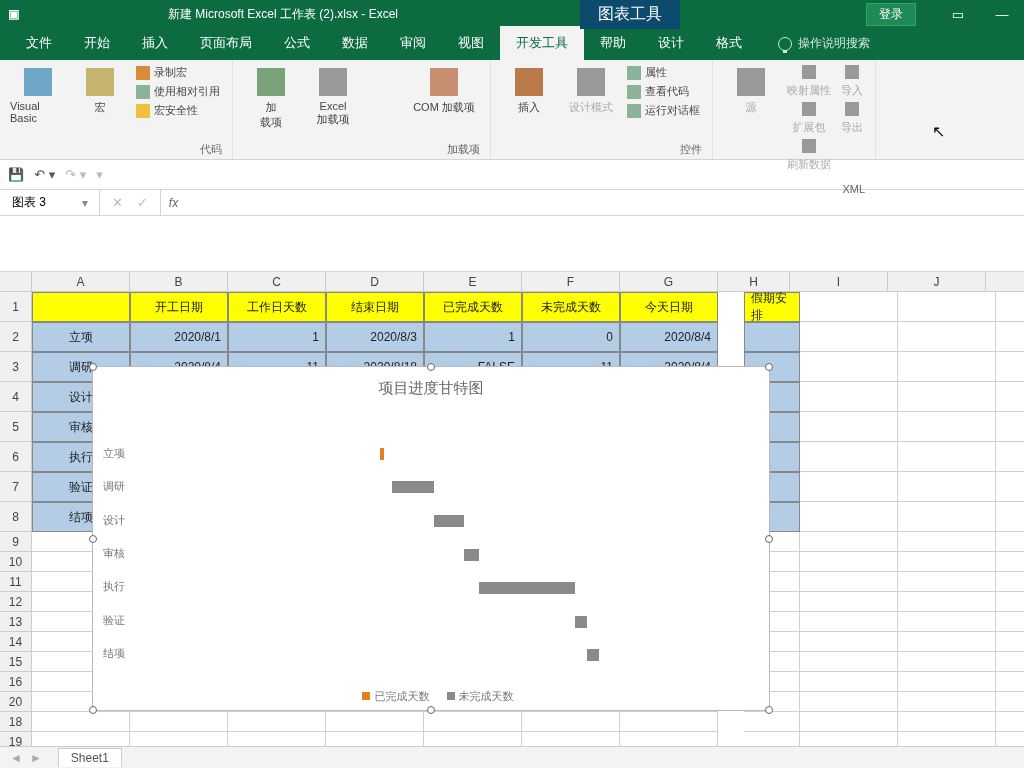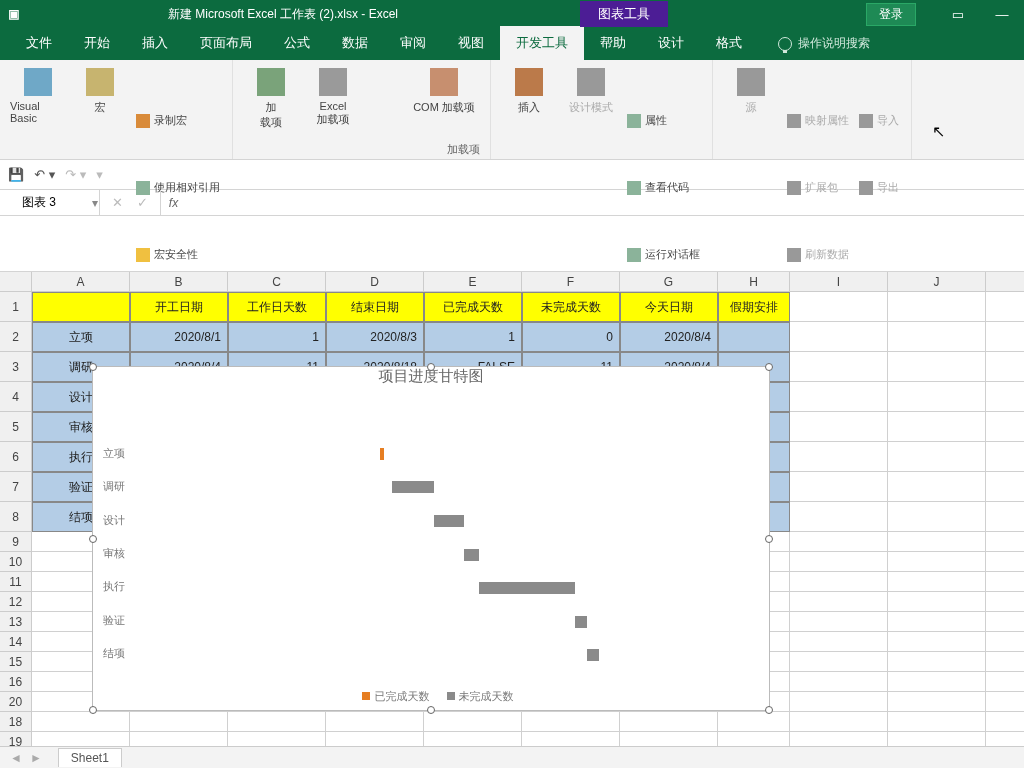--- a/index.html
+++ b/index.html
@@ -9,7 +9,7 @@
 .titlebar { height:28px; background:#0c6b3f; display:flex; align-items:center; color:#fff; font-size:12px; }
 .titlebar .excel-icon { width:28px; text-align:center; color:#fff; font-weight:bold; }
 .titlebar .title { flex:0 0 auto; padding-left:140px; }
-.titlebar .chart-tools { position:absolute; left:580px; background:#4c1d95; padding:4px 18px; font-size:13px; }
+.titlebar .chart-tools { position:absolute; left:580px; background:#0c4a6e; padding:4px 18px; font-size:16px; }
 .titlebar .spacer { flex:1; }
 .titlebar .login { background:#1e8a55; border:1px solid #2aa866; padding:2px 12px; margin-right:20px; font-size:12px; }
 .titlebar .winbtn { width:44px; text-align:center; font-size:13px; color:#fff; }

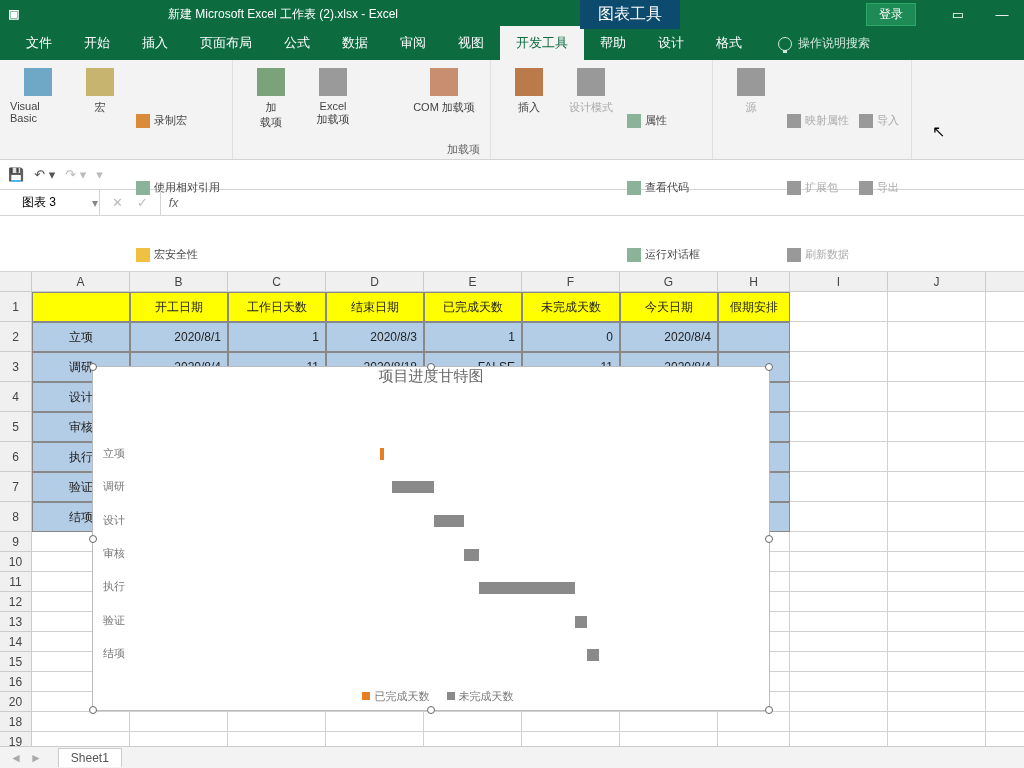--- a/index.html
+++ b/index.html
@@ -32,7 +32,7 @@
 .bigbtn .ico { width:32px; height:32px; margin-bottom:2px; display:flex; align-items:center; justify-content:center; }
 .bigbtn.disabled { color:#aaa; }
 .smallbtns { display:flex; flex-direction:column; gap:2px; font-size:11px; color:#444; }
-.smallbtns .sb { display:flex; align-items:center; gap:4px; cursor:pointer; padding:1px 2px;margin-top:48px;}
+.smallbtns .sb { display:flex; align-items:center; gap:4px; cursor:pointer; padding:1px 2px;}
 .sb.disabled{color:#aaa;}
 .sq{width:14px;height:14px;background:#8bb39a;display:inline-block;}
 .sq.orange{background:#d98b3a;}

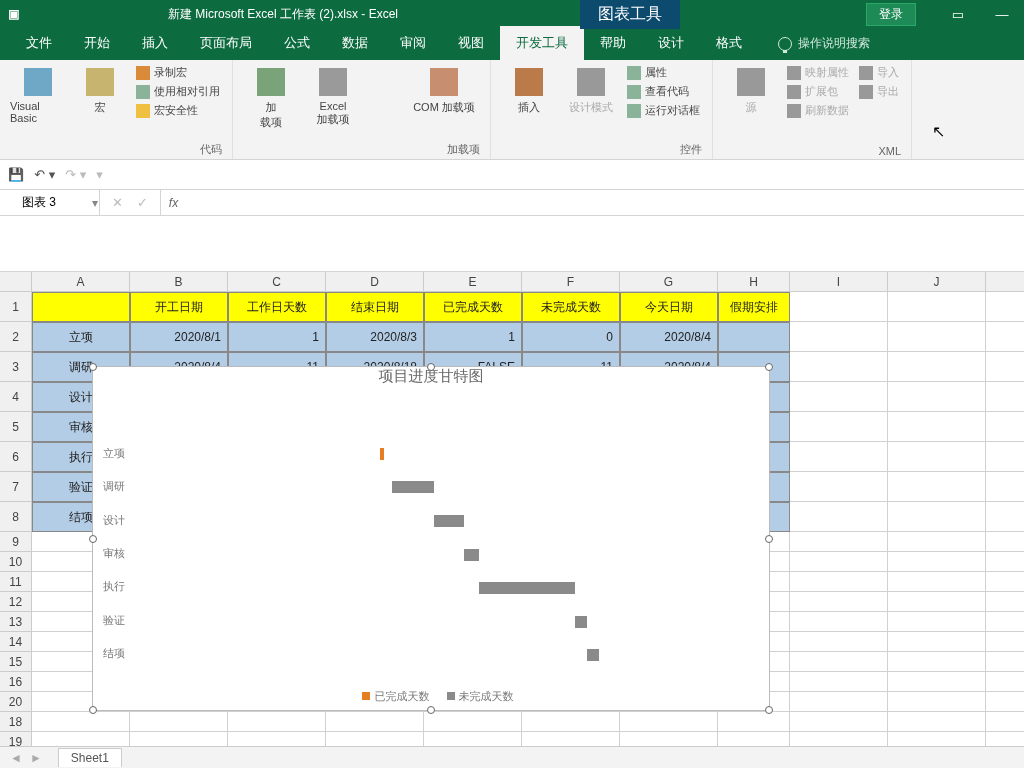--- a/index.html
+++ b/index.html
@@ -33,7 +33,7 @@
 .bigbtn.disabled { color:#aaa; }
 .smallbtns { display:flex; flex-direction:column; gap:2px; font-size:11px; color:#444; }
 .smallbtns .sb { display:flex; align-items:center; gap:4px; cursor:pointer; padding:1px 2px;}
-.sb.disabled{color:#aaa;}
+.sb.disabled{color:#aaa;flex-direction:column;}
 .sq{width:14px;height:14px;background:#8bb39a;display:inline-block;}
 .sq.orange{background:#d98b3a;}
 .sq.gray{background:#999;}

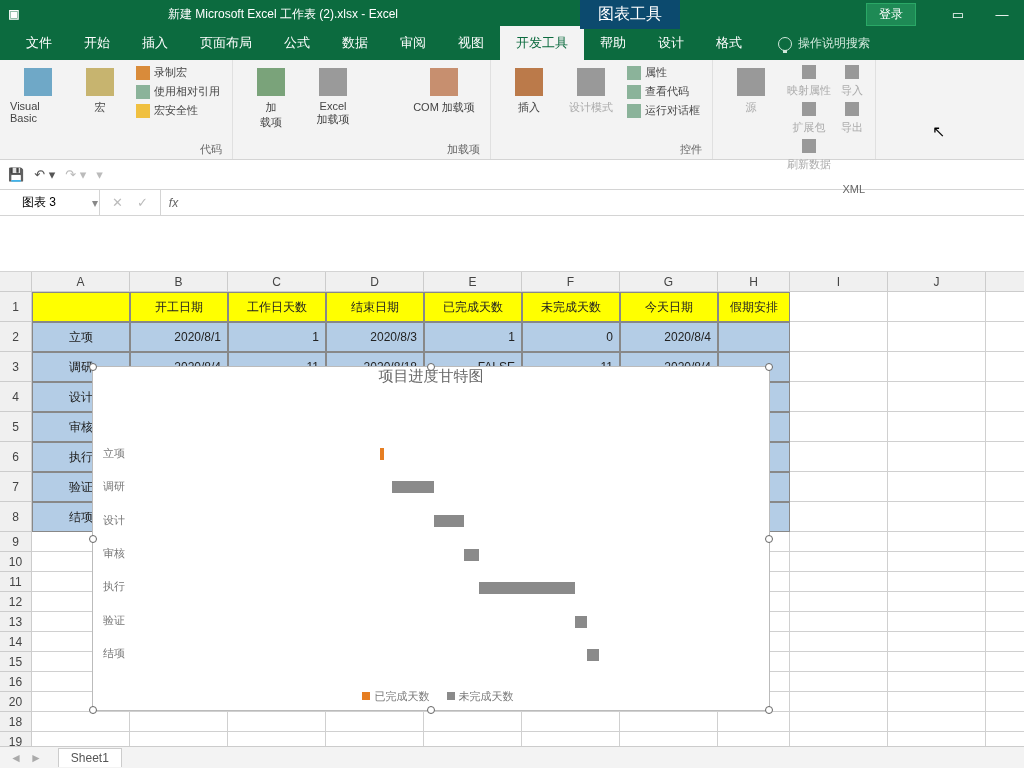--- a/index.html
+++ b/index.html
@@ -45,7 +45,7 @@
 
 
 .fbar { height:26px; border-bottom:1px solid #d4d4d4; display:flex; align-items:stretch; }
-.namebox { width:100px; border-right:1px solid #d4d4d4; display:flex; align-items:center; padding:0 22px; font-size:12px; }
+.namebox { width:100px; border-right:1px solid #d4d4d4; display:flex; align-items:center; padding:0 12px; font-size:12px; }
 .namebox input{border:none;width:70px;font-size:12px;outline:none;}
 .fx-btns { display:flex; align-items:center; gap:14px; padding:0 12px; color:#888; font-size:13px; border-right:1px solid #d4d4d4;}
 .fx-label{font-style:italic;padding:0 8px;display:flex;align-items:center;color:#666;font-size:12px;}

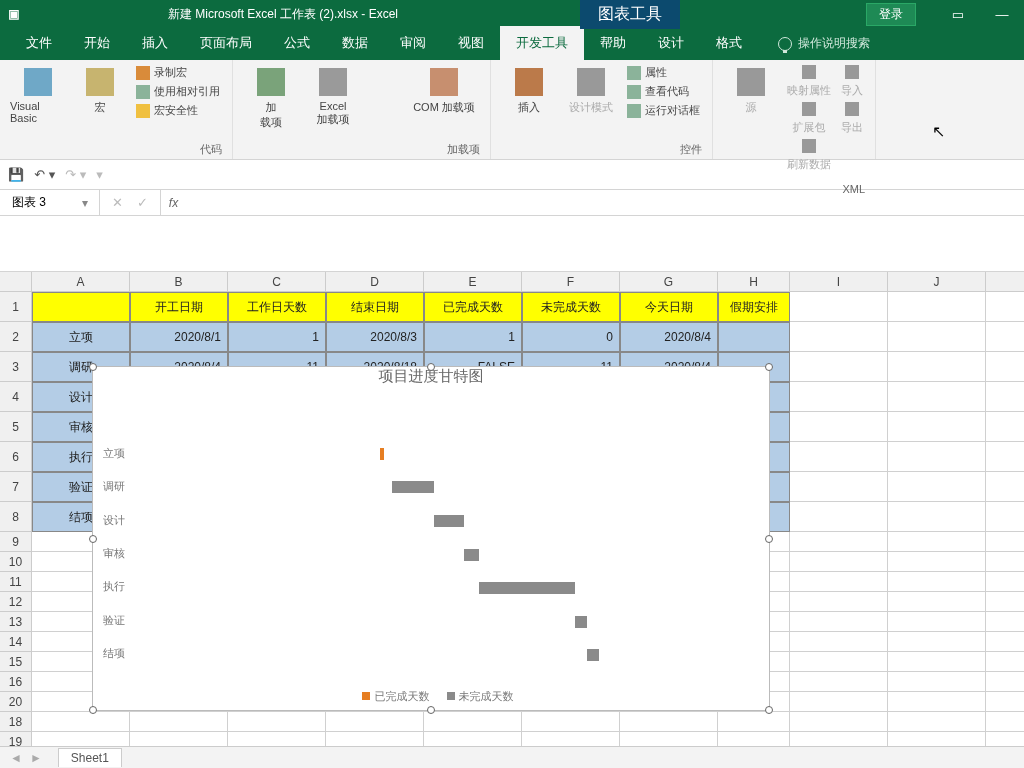--- a/index.html
+++ b/index.html
@@ -67,7 +67,7 @@
 .row { display:flex; height:30px; }
 .row.short{height:20px;}
 .cell { width:98px; border-right:1px solid #d0d0d0; border-bottom:1px solid #d0d0d0; font-size:12px; display:flex; align-items:center; padding:0 6px; justify-content:flex-end; color:#222;}
-.cell.h{width:72px;}
+.cell.h{width:56px;margin-left:26px;}
 .cell.hdr { background:#ffff00; font-weight:normal; justify-content:center; border:1px solid #888;}
 .cell.datalabel { background:#b4cde6; justify-content:center; border:1px solid #888;}
 .cell.data { background:#b4cde6; border:1px solid #888;}

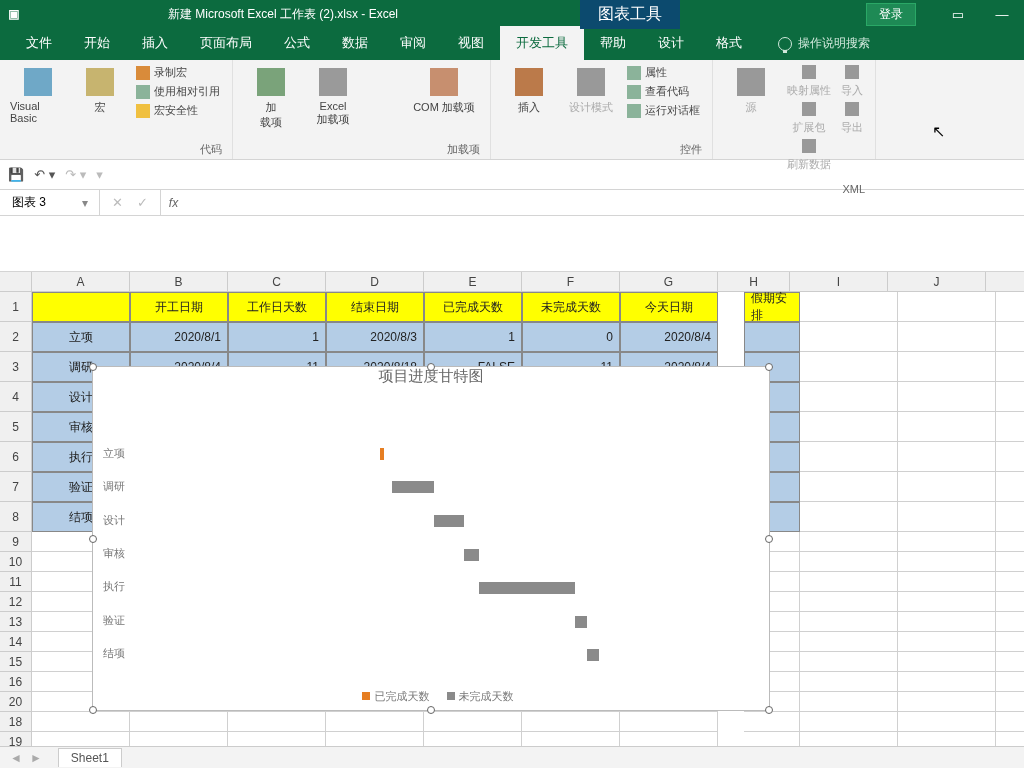--- a/index.html
+++ b/index.html
@@ -78,7 +78,7 @@
 .chart .h-tl{left:-4px;top:-4px;} .chart .h-tr{right:-4px;top:-4px;} .chart .h-bl{left:-4px;bottom:-4px;} .chart .h-br{right:-4px;bottom:-4px;}
 .chart .h-tm{left:50%;top:-4px;margin-left:-4px;} .chart .h-bm{left:50%;bottom:-4px;margin-left:-4px;}
 .chart .h-ml{left:-4px;top:50%;margin-top:-4px;} .chart .h-mr{right:-4px;top:50%;margin-top:-4px;}
-.chart-title{text-align:center;font-size:15px;color:#666;}
+.chart-title{text-align:center;font-size:15px;color:#666;padding-top:12px;}
 .plot{position:absolute;left:60px;top:70px;right:20px;bottom:40px;}
 .xlabels{position:absolute;left:60px;right:20px;top:50px;display:flex;justify-content:space-between;font-size:11px;color:#777;}
 .ylabels{position:absolute;left:10px;top:70px;bottom:40px;display:flex;flex-direction:column;justify-content:space-around;font-size:11px;color:#777;}

